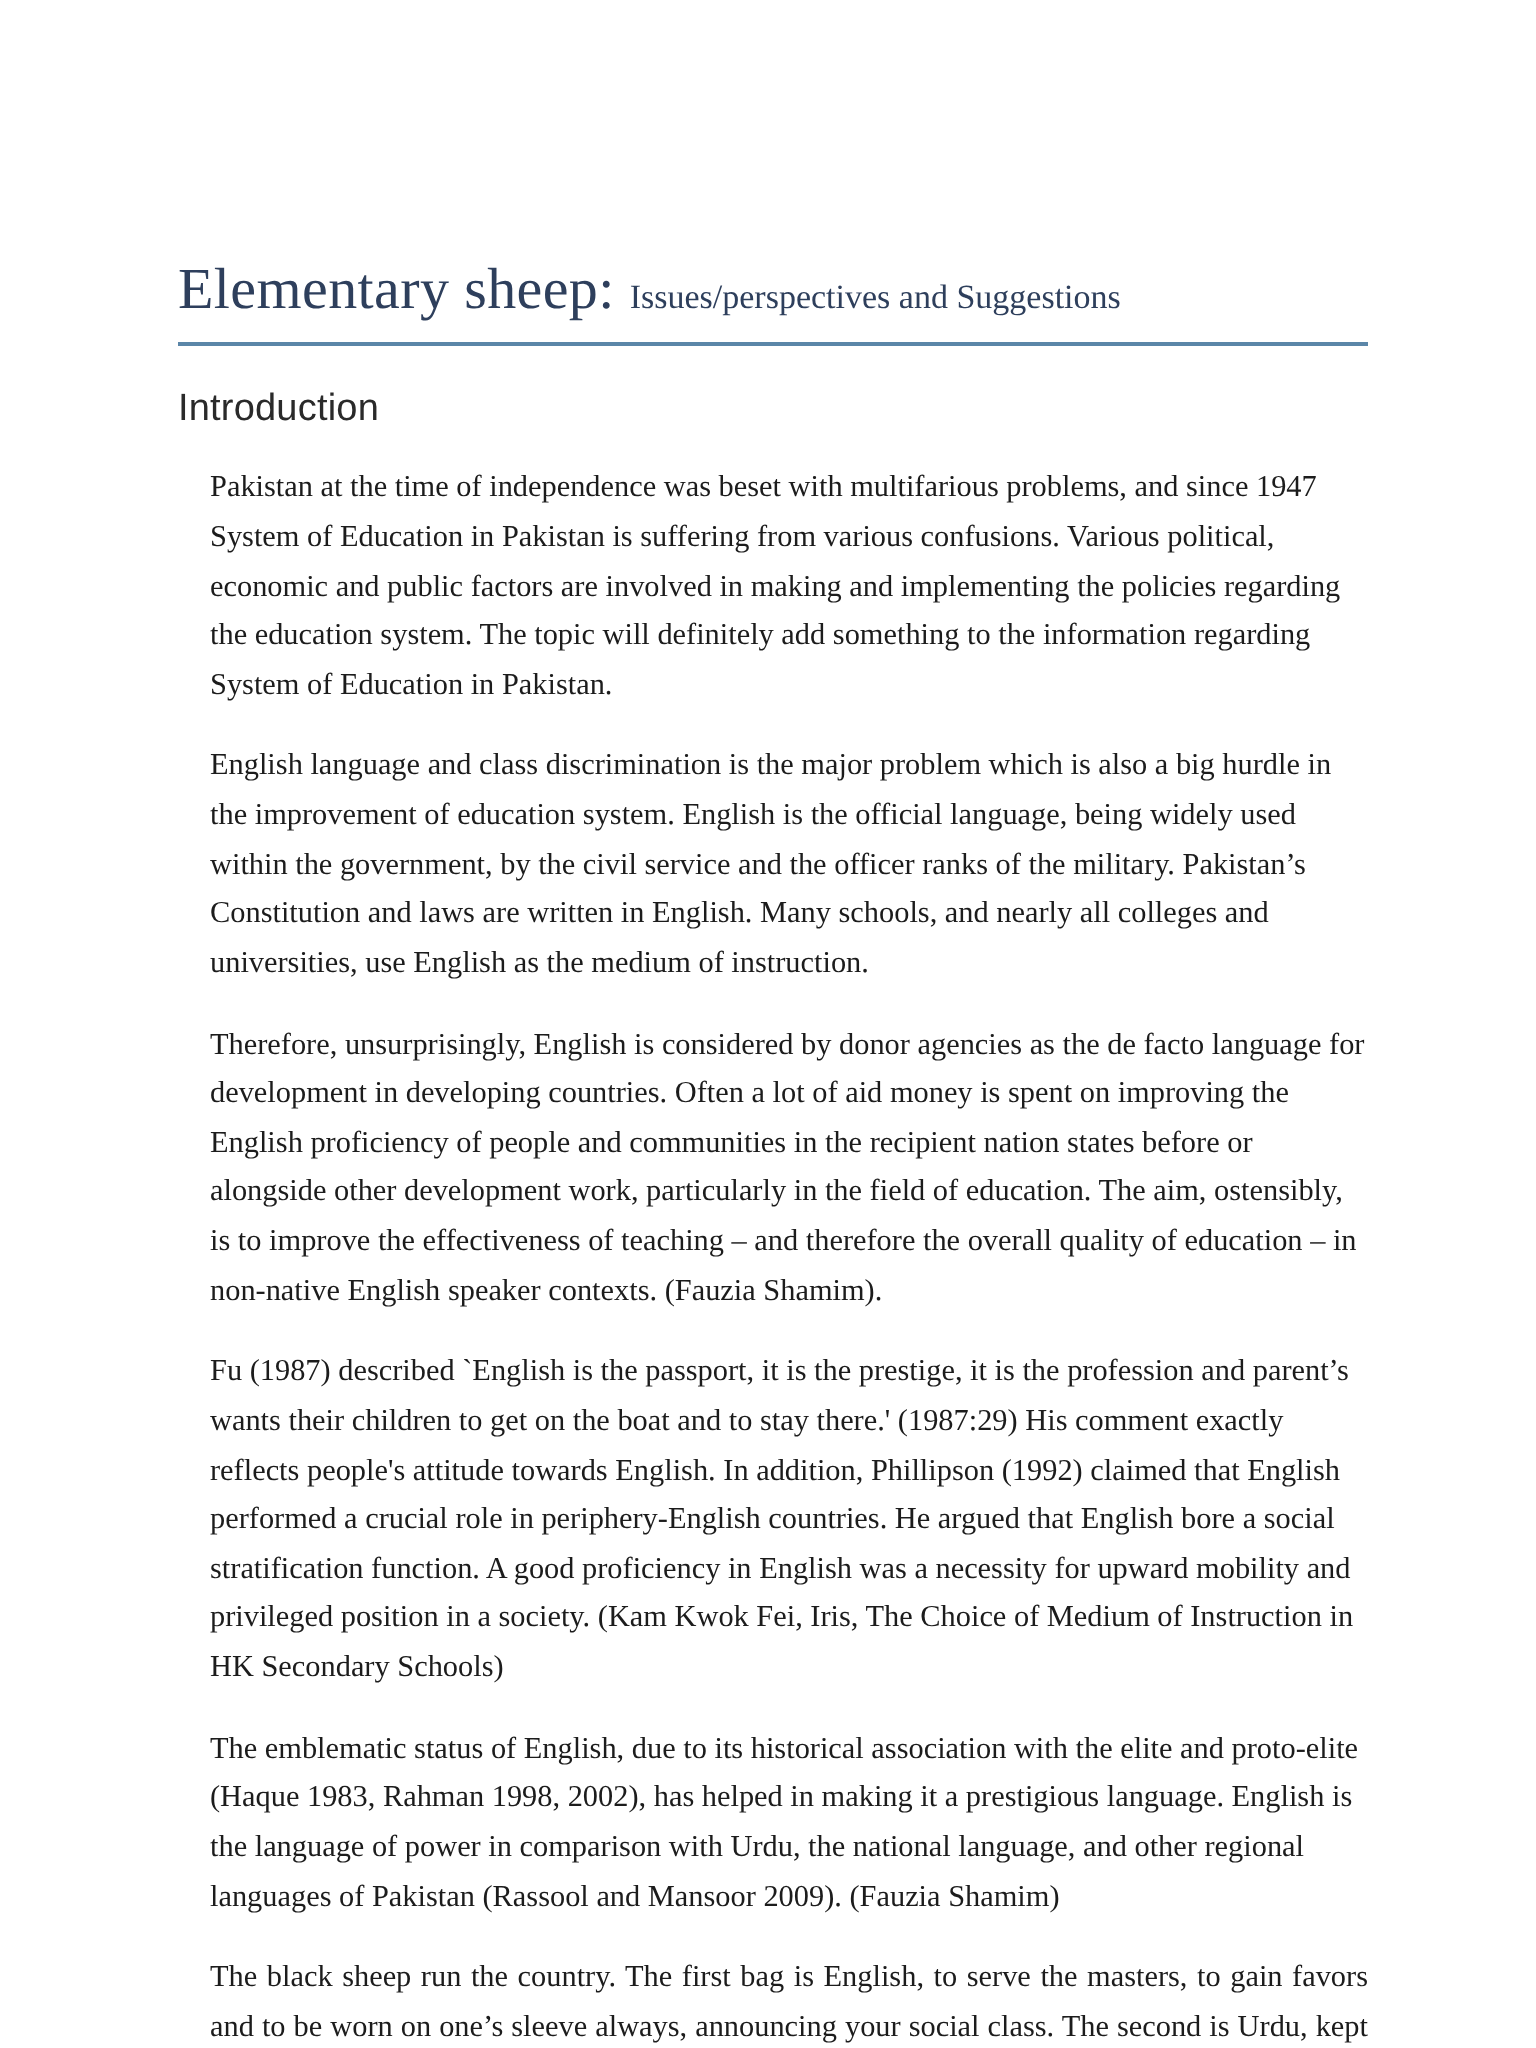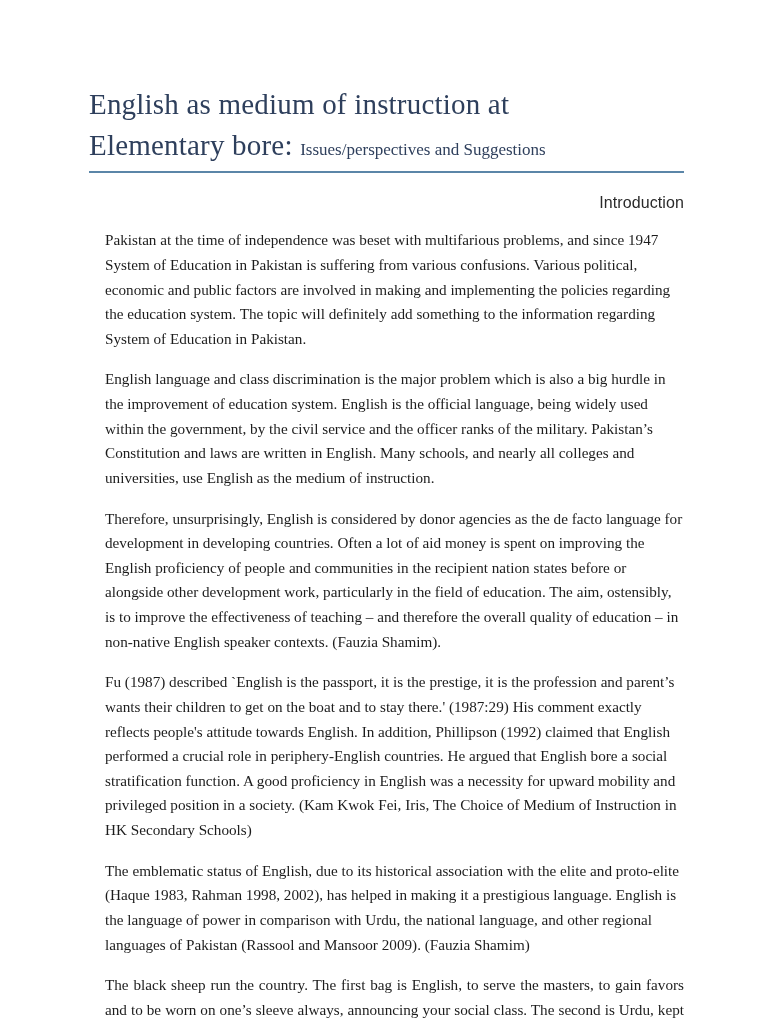--- a/index.html
+++ b/index.html
@@ -84,7 +84,7 @@
   <div class="content">
 
     <h1 class="doc-title">
-      <span>English as medium of instruction at</span><br>
+      <br>
       <span>Elementary bore:</span>
       <span class="subtitle">Issues/perspectives and Suggestions</span>
     </h1>

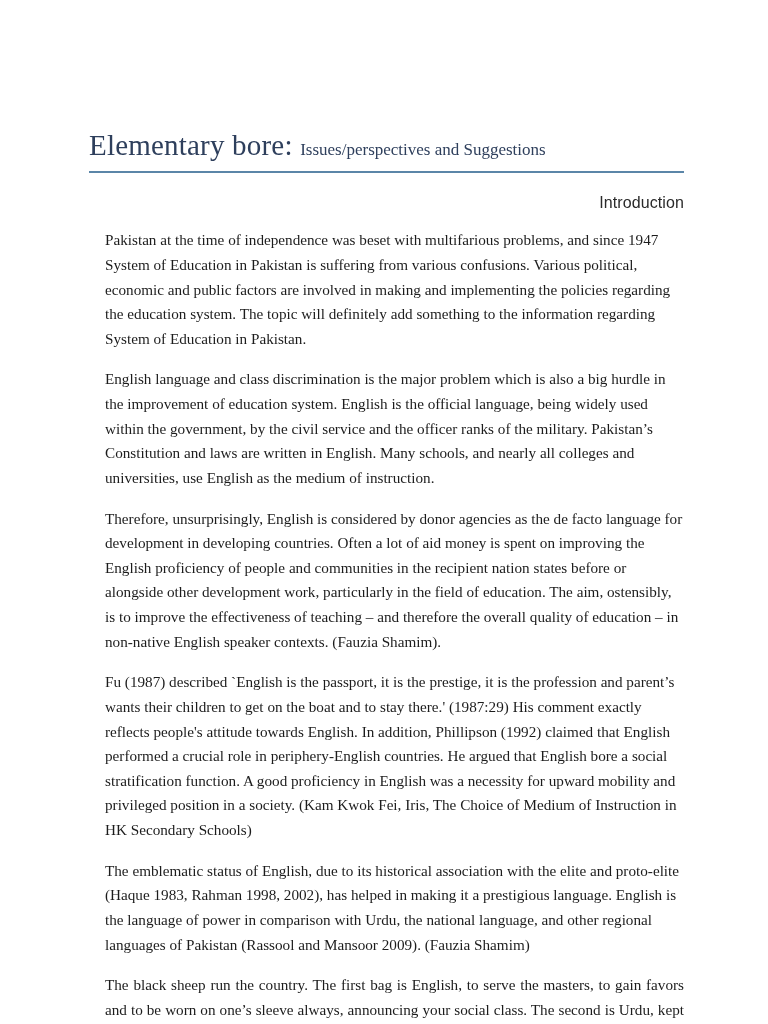--- a/index.html
+++ b/index.html
@@ -85,7 +85,7 @@
 
     <h1 class="doc-title">
       <br>
-      <span>Elementary bore:</span>
+      <span>Elementary sheep:</span>
       <span class="subtitle">Issues/perspectives and Suggestions</span>
     </h1>
 

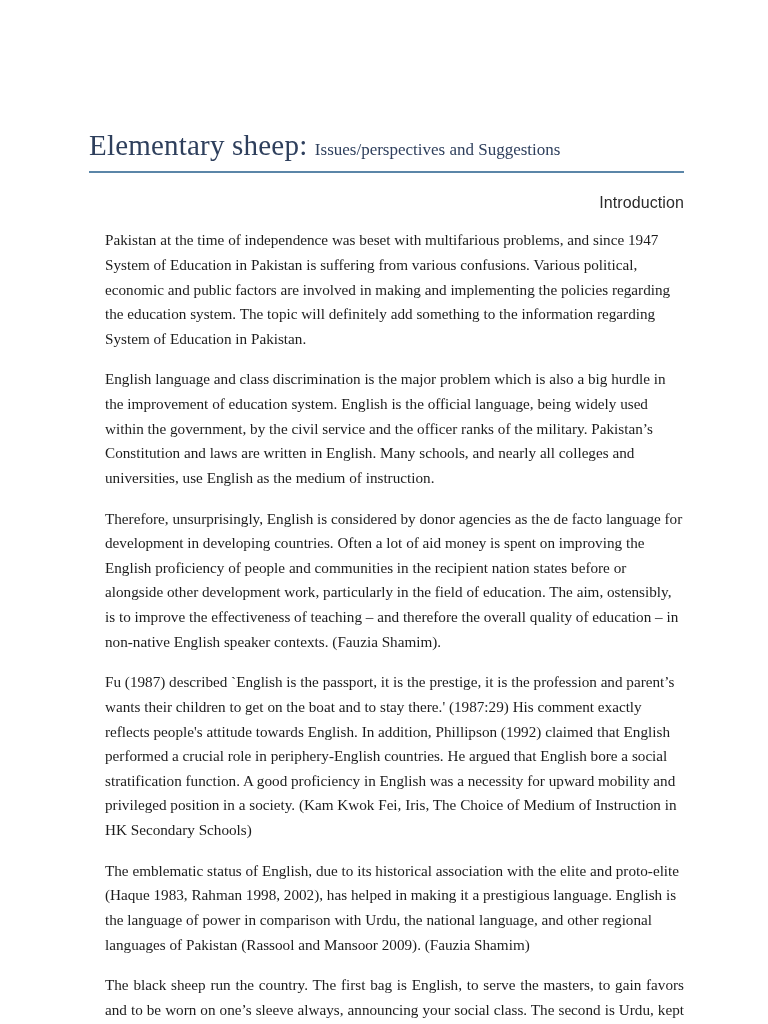--- a/index.html
+++ b/index.html
@@ -48,12 +48,11 @@
   .section-heading {
     font-family: "Liberation Sans", "DejaVu Sans", sans-serif;
     color: #2a2a2a;
-    font-size: 16px;
+    font-size: 19px;
     font-weight: normal;
     margin: 21px 0 0 0;
     padding: 0;
     letter-spacing: 0.1px;
-    text-align: right;
   }
 
   

